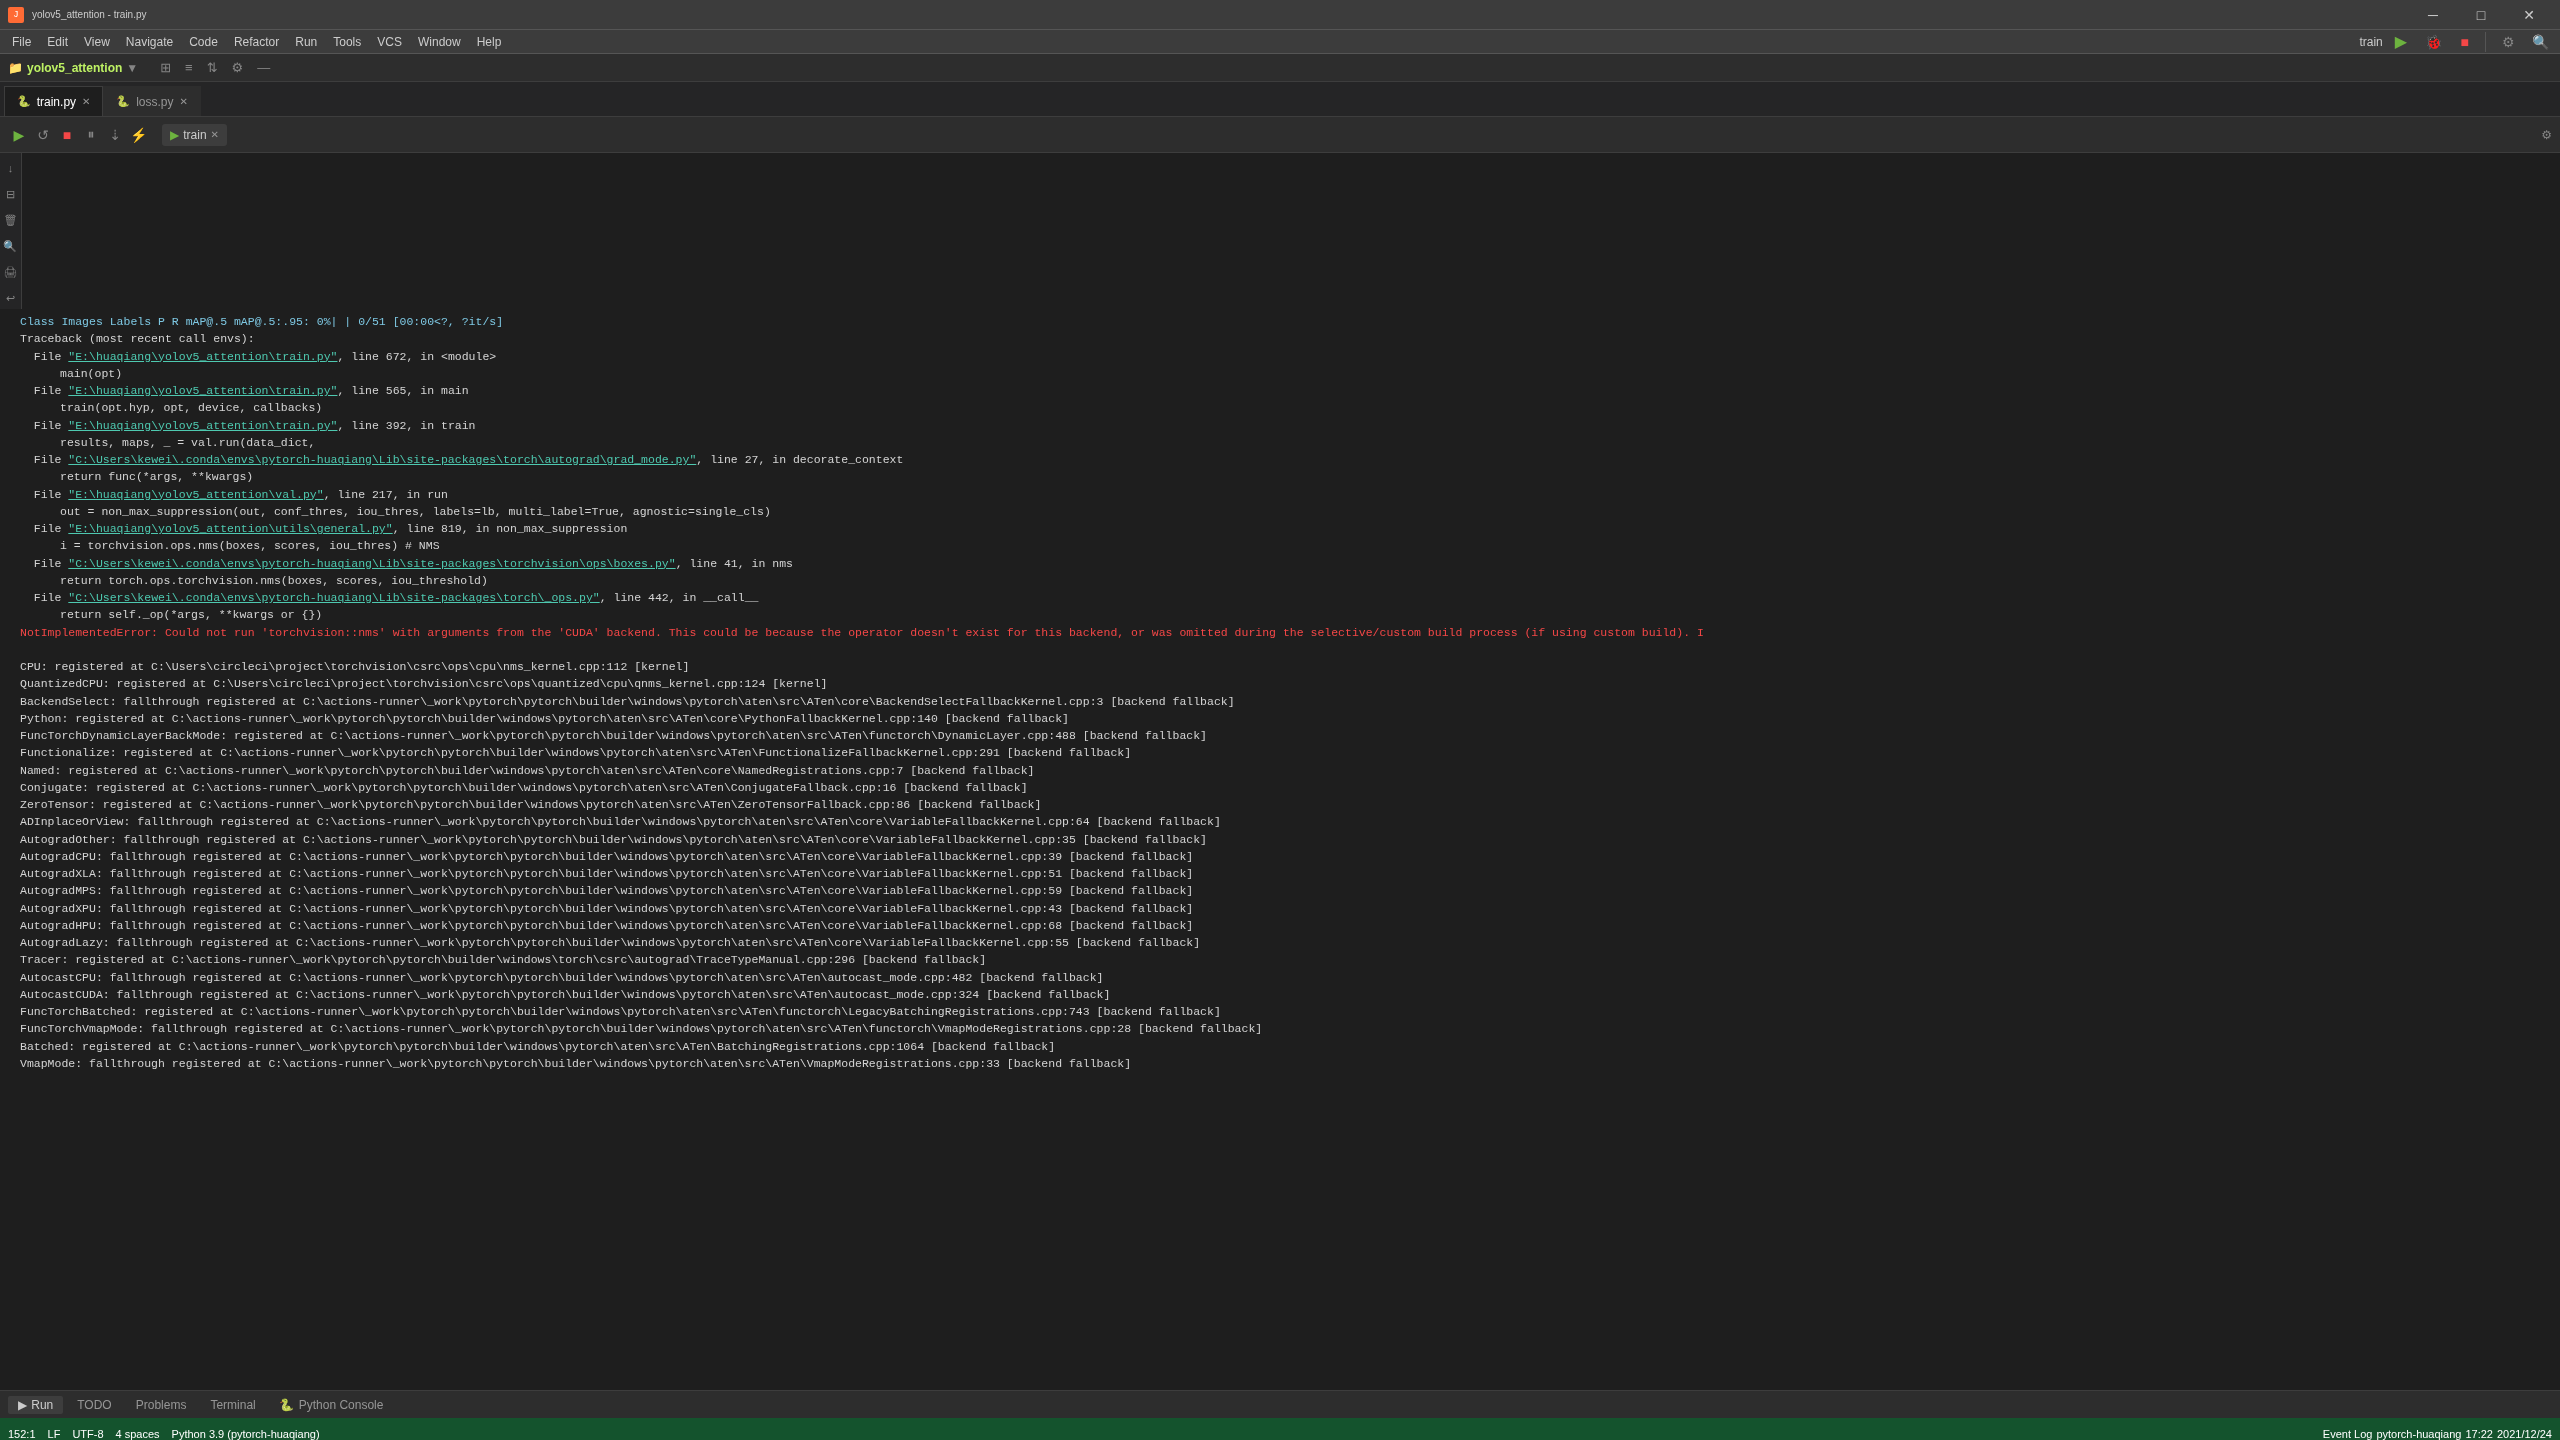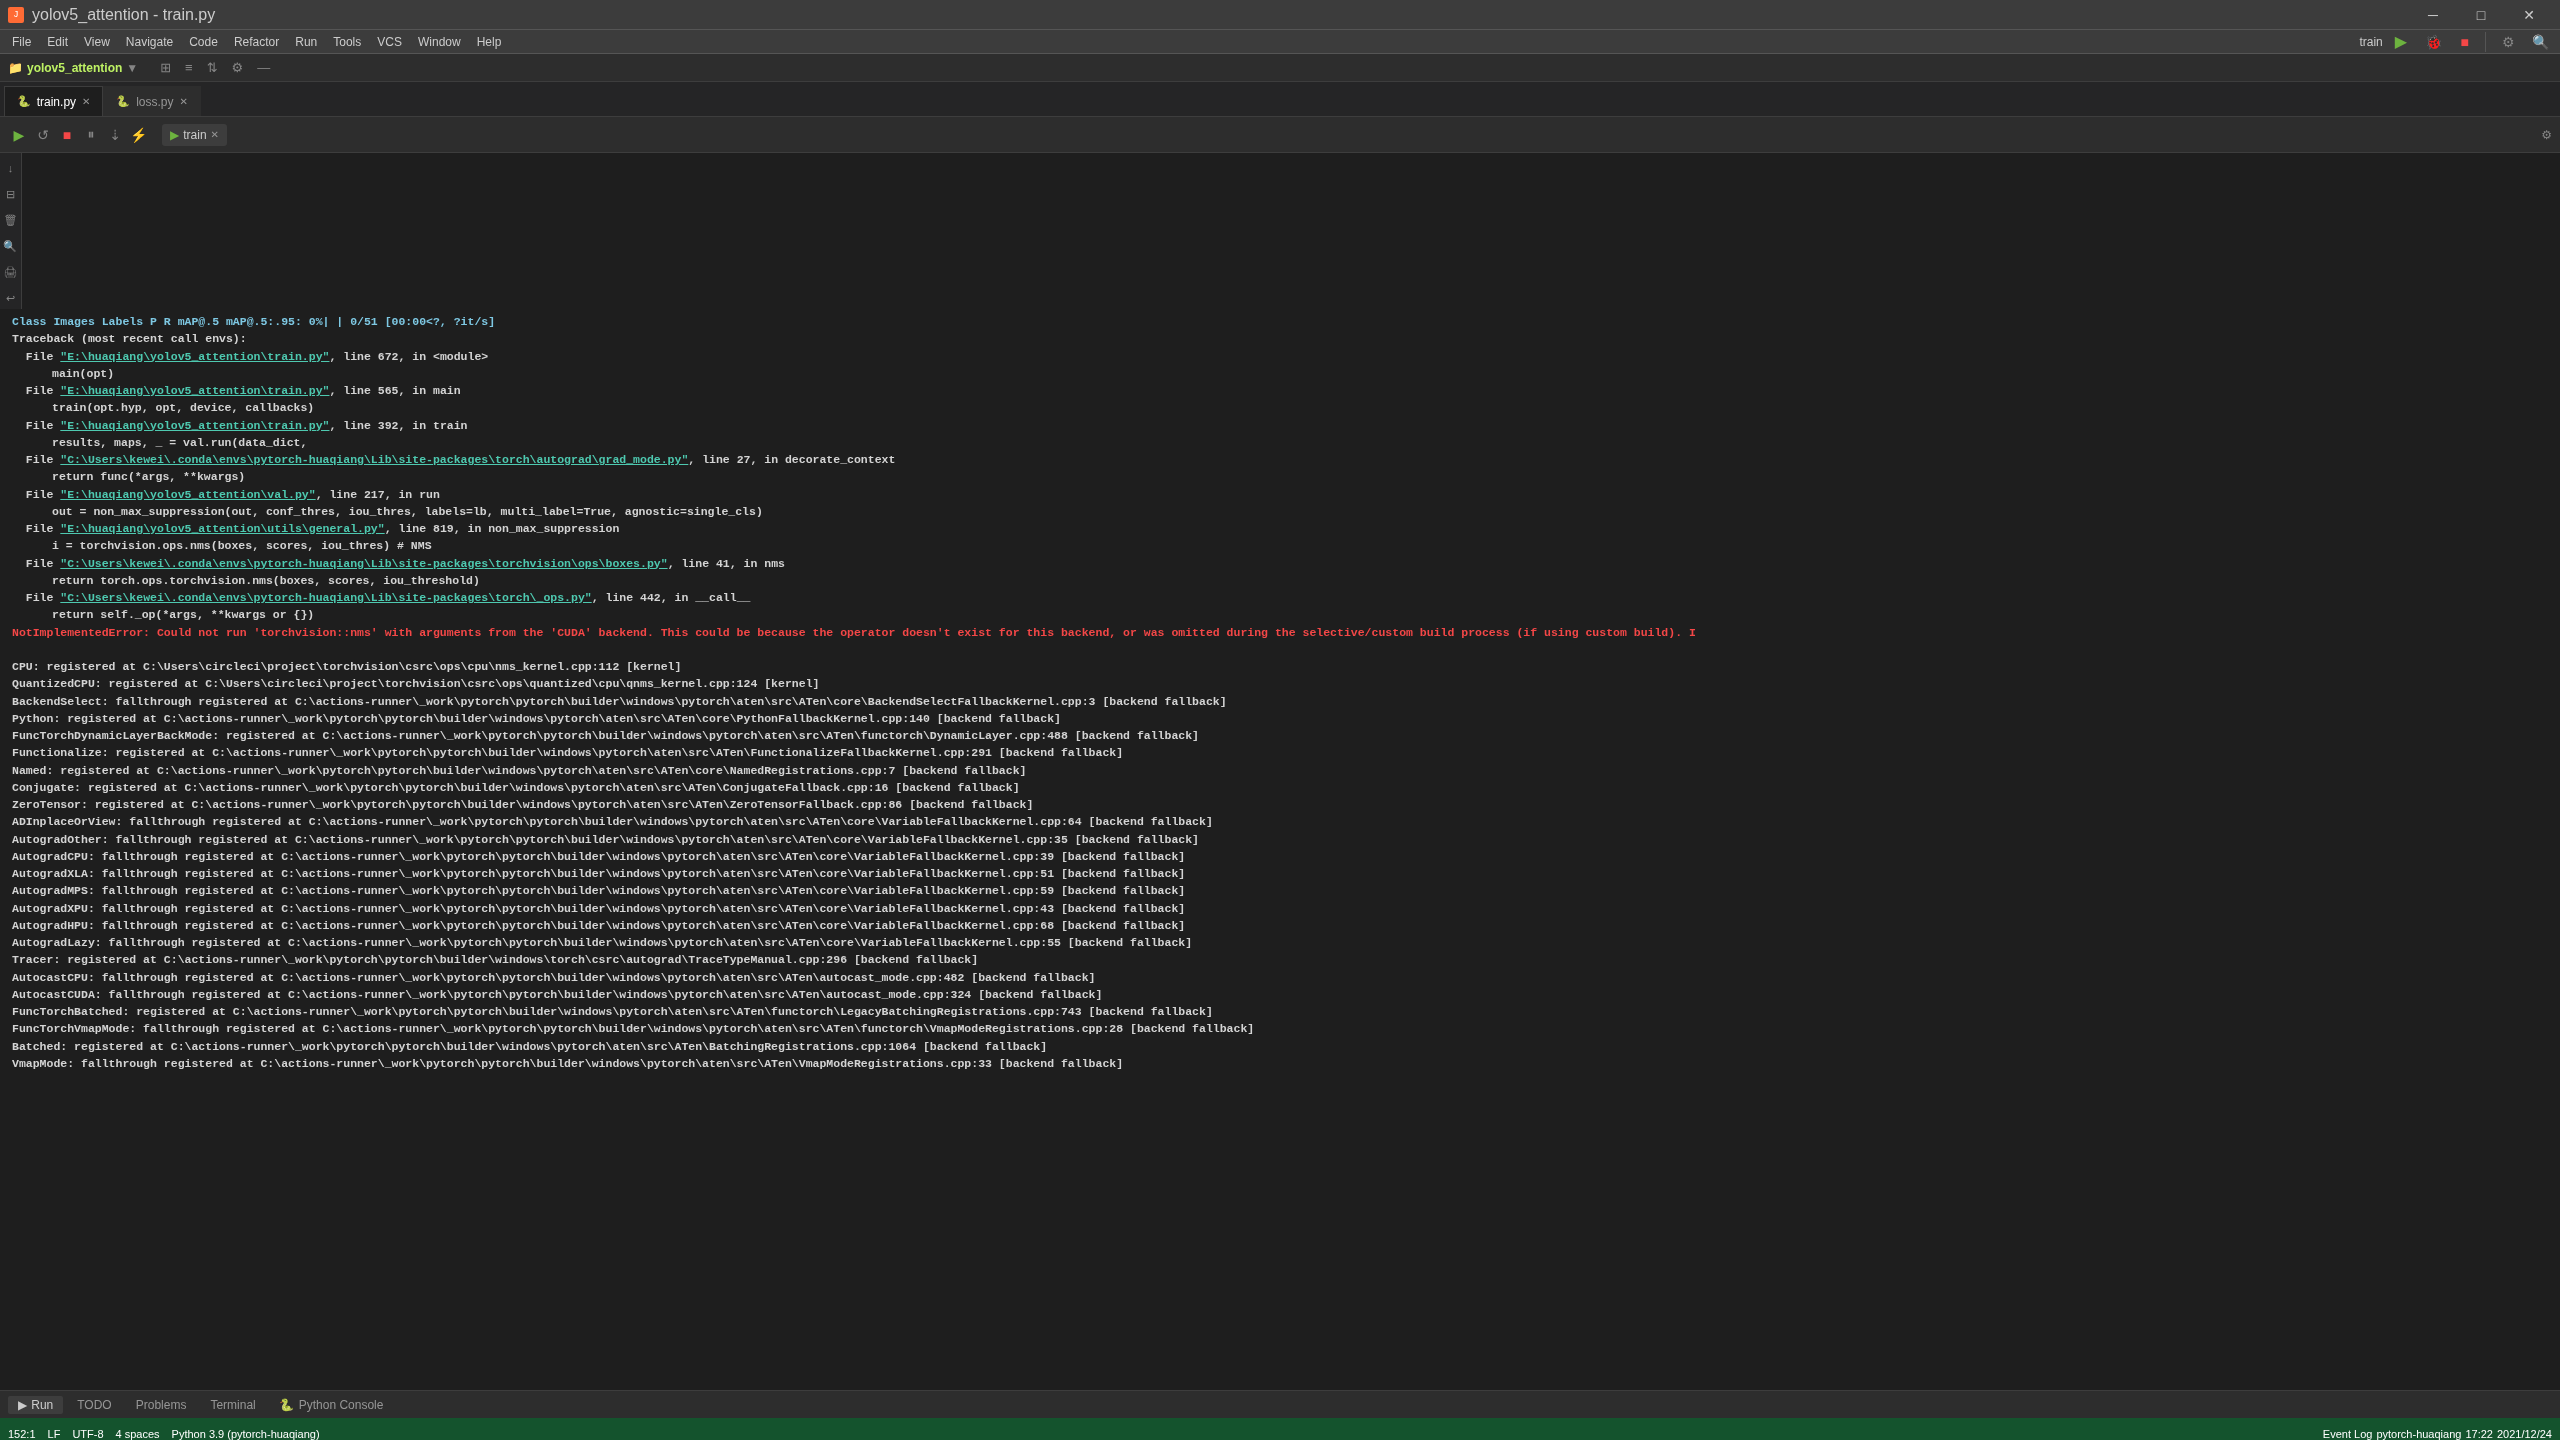--- a/index.html
+++ b/index.html
@@ -41,7 +41,7 @@
     }
     #title-text {
       color: #cccccc;
-      font-size: 16px;
+      font-size: 10px;
       font-family: 'Segoe UI', sans-serif;
     }
     #window-controls {

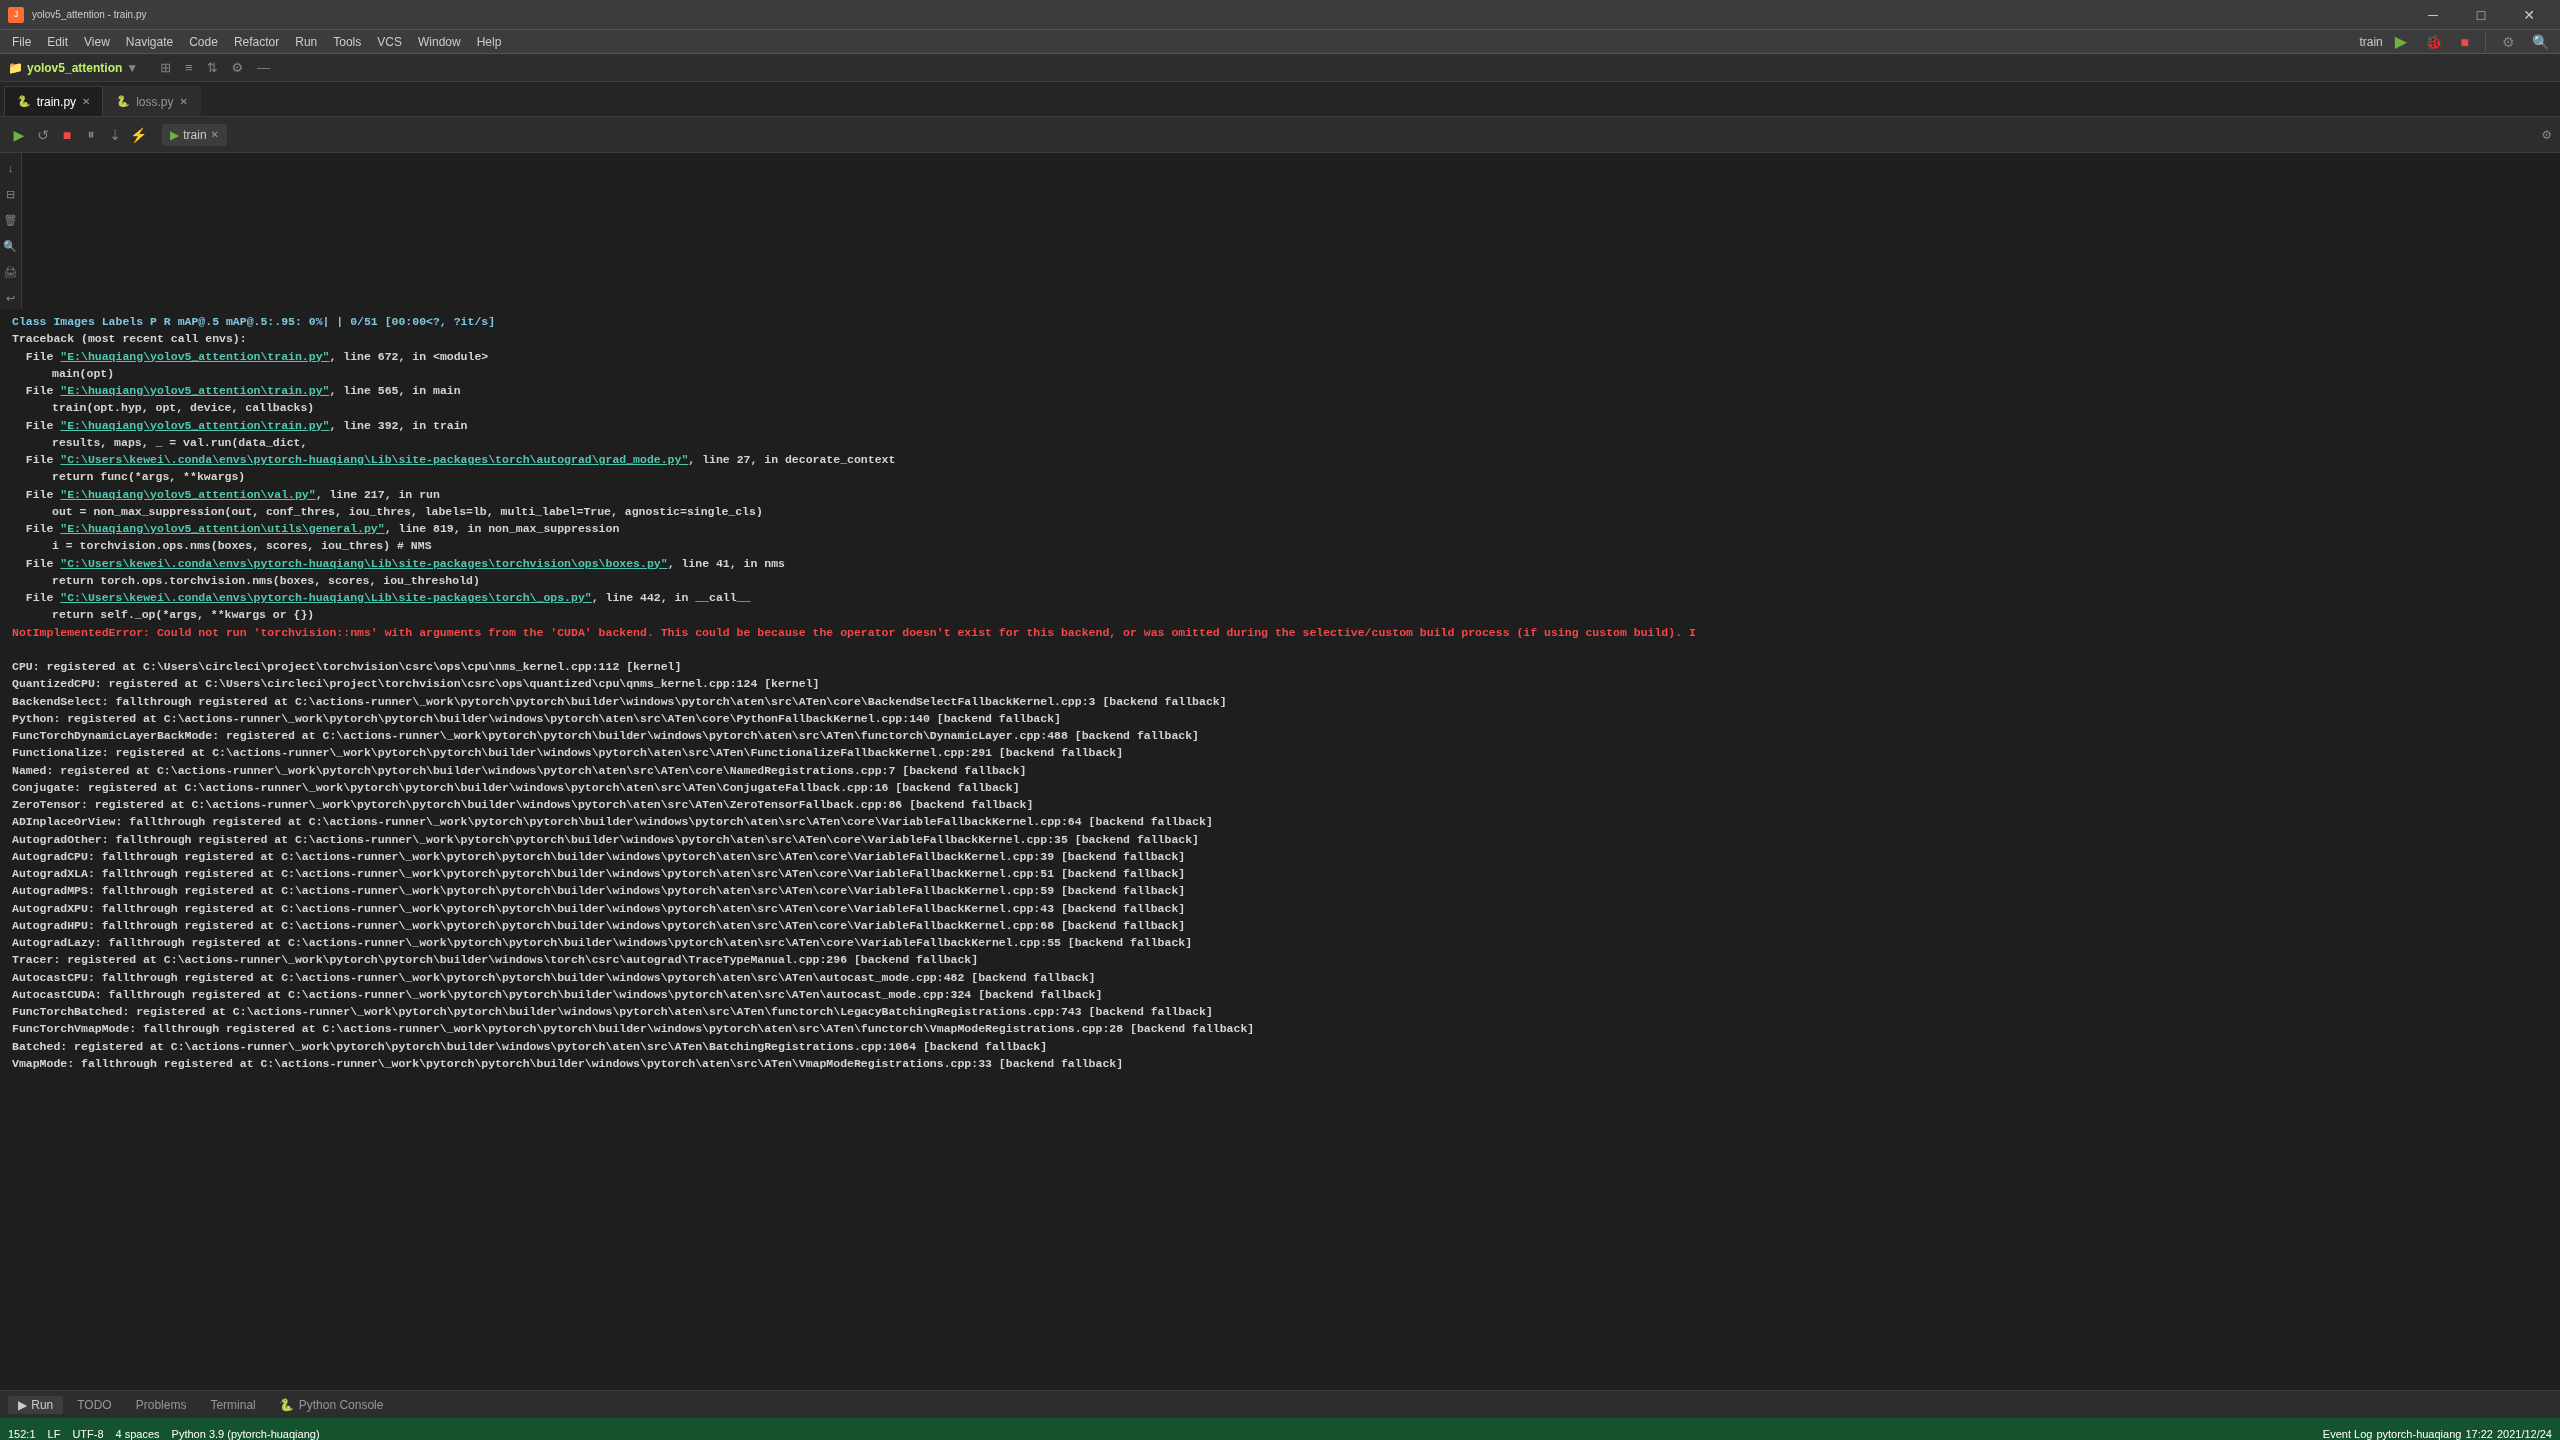--- a/index.html
+++ b/index.html
@@ -383,7 +383,7 @@
       <button class="ctrl-btn" style="font-size: 11px;">↩</button>
     </div>
 
-    <div id="output-panel" style="flex: 1; overflow-y: auto; padding: 4px 12px; font-weight: bold;">
+    <div id="output-panel" style="flex: 1; overflow-y: auto; padding: 4px 20px;">
 
       <div class="output-line header-line">
         <span>          Class     Images     Labels          P          R     mAP@.5  mAP@.5:.95:   0%|          | 0/51 [00:00&lt;?, ?it/s]</span>

